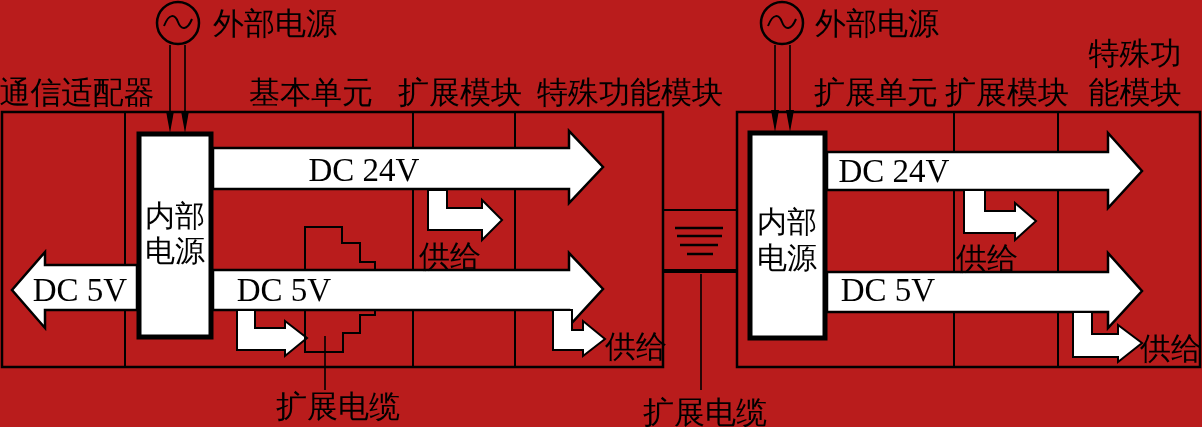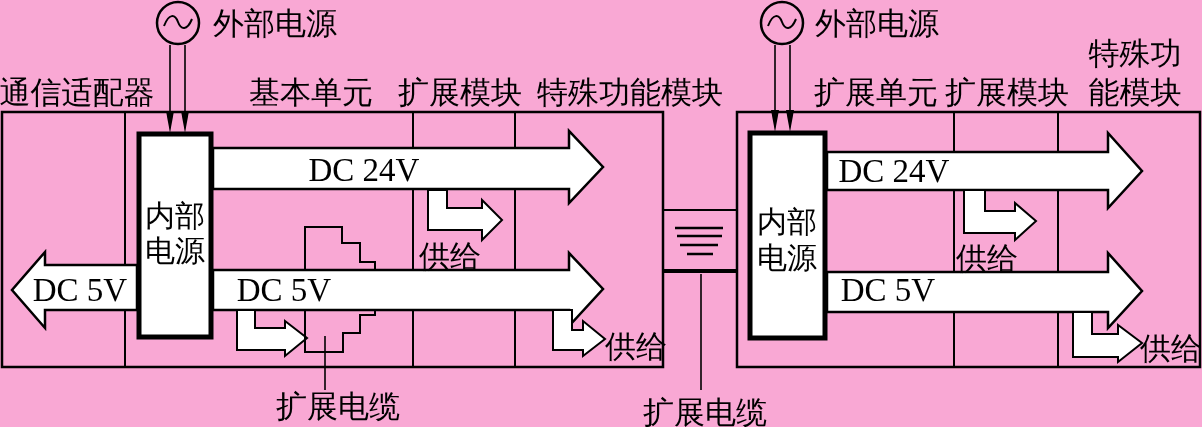--- a/index.html
+++ b/index.html
@@ -3,7 +3,7 @@
 <meta charset="utf-8">
 <style>
   html,body{margin:0;padding:0;background:#ffffff;}
-  .stage{position:relative;width:1202px;height:427px;background:#f9a8d4;overflow:hidden;}
+  .stage{position:relative;width:1202px;height:427px;background:#b91c1c;overflow:hidden;}
   svg{display:block;}
   .ln{stroke:#000;fill:none;stroke-width:2.5px;}
   .ln2{stroke:#000;fill:none;stroke-width:2px;}

